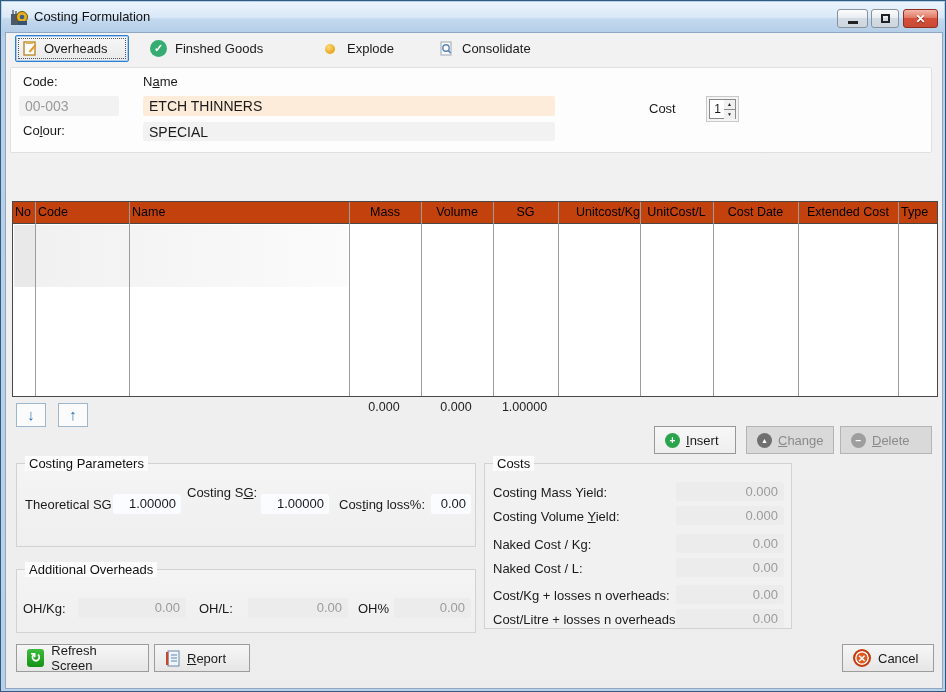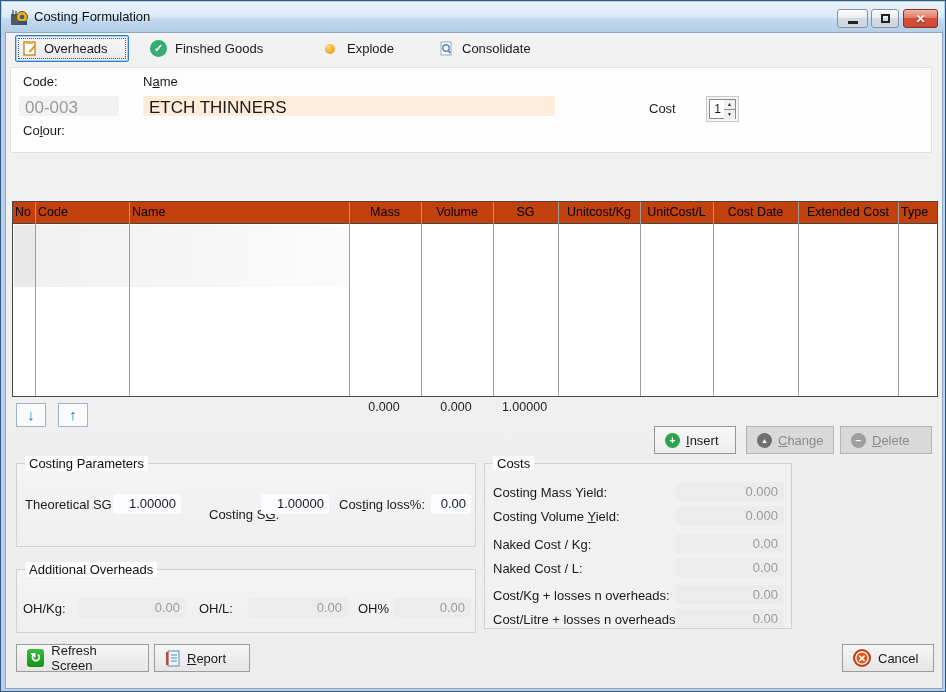--- a/index.html
+++ b/index.html
@@ -48,7 +48,7 @@
   .panel-codes { left:4px; top:34px; width:922px; height:86px; }
   .panel-dates { left:4px; top:128px; width:922px; height:34px; }
   .lbl { position:absolute; color:#1a1a1a; white-space:nowrap; }
-  .field { position:absolute; background:#f2f2f2; border-radius:2px; padding:2px 6px; font-size:17px;
+  .field { position:absolute; background:#f2f2f2; border-radius:2px; padding:2px 6px; font-size:14px;
     white-space:nowrap; overflow:hidden; }
   .field.peach { background:#fcecd9; }
   .field.dim { color:#9a9a9a; }

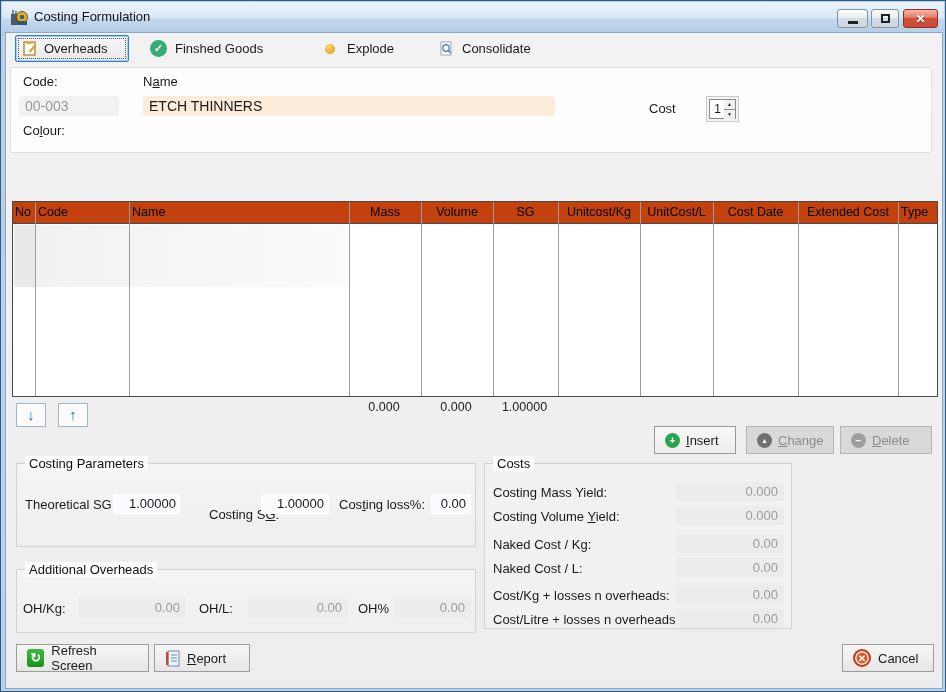--- a/index.html
+++ b/index.html
@@ -174,6 +174,7 @@
       <div class="field dim" style="left:8px; top:28px; width:100px; height:20px;">00-003</div>
       <div class="field peach" style="left:132px; top:28px; width:412px; height:20px;">ETCH THINNERS</div>
       <span class="lbl" style="left:12px; top:55px;">Co<u>l</u>our:</span>
+      <div class="field" style="left:132px; top:54px; width:412px; height:19px;">SPECIAL</div>
       <span class="lbl" style="left:638px; top:33px;">Cost</span>
       <div class="spinner">
         <div class="spin-box">1</div>

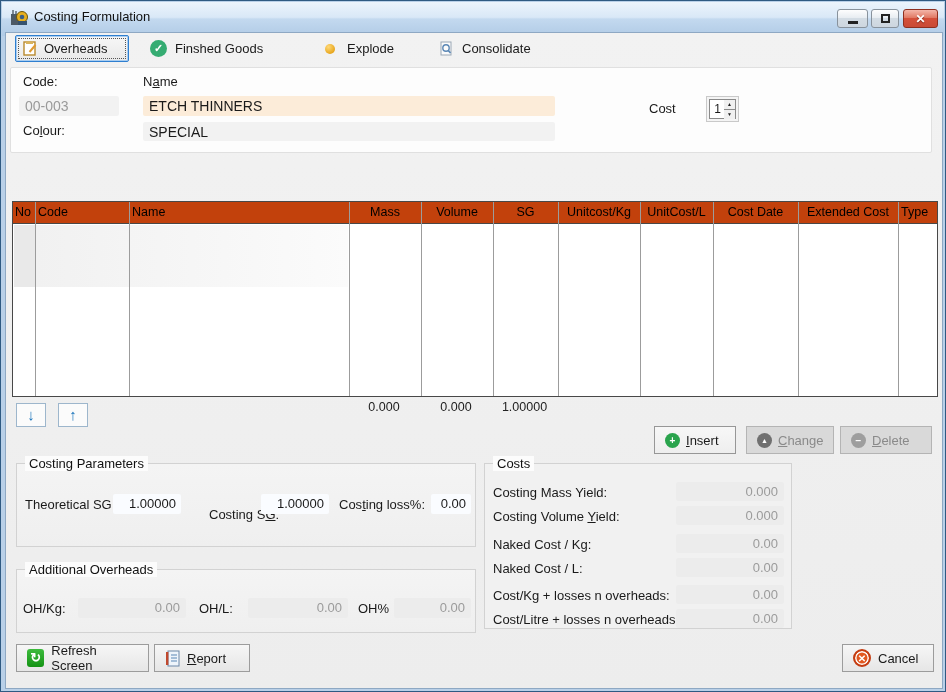--- a/index.html
+++ b/index.html
@@ -194,7 +194,7 @@
         <span class="gh" style="left:336px;width:72px; text-align:center;">Mass</span>
         <span class="gh" style="left:408px;width:72px; text-align:center;">Volume</span>
         <span class="gh" style="left:480px;width:65px; text-align:center;">SG</span>
-        <span class="gh" style="left:545px;width:82px; text-align:center;">Unitcost/Kg</span>
+        <span class="gh" style="left:545px;width:82px; padding-left:18px;">Unitcost/Kg</span>
         <span class="gh" style="left:627px;width:73px; text-align:center;">UnitCost/L</span>
         <span class="gh" style="left:700px;width:85px; text-align:center;">Cost Date</span>
         <span class="gh" style="left:785px;width:100px;text-align:center;">Extended Cost</span>

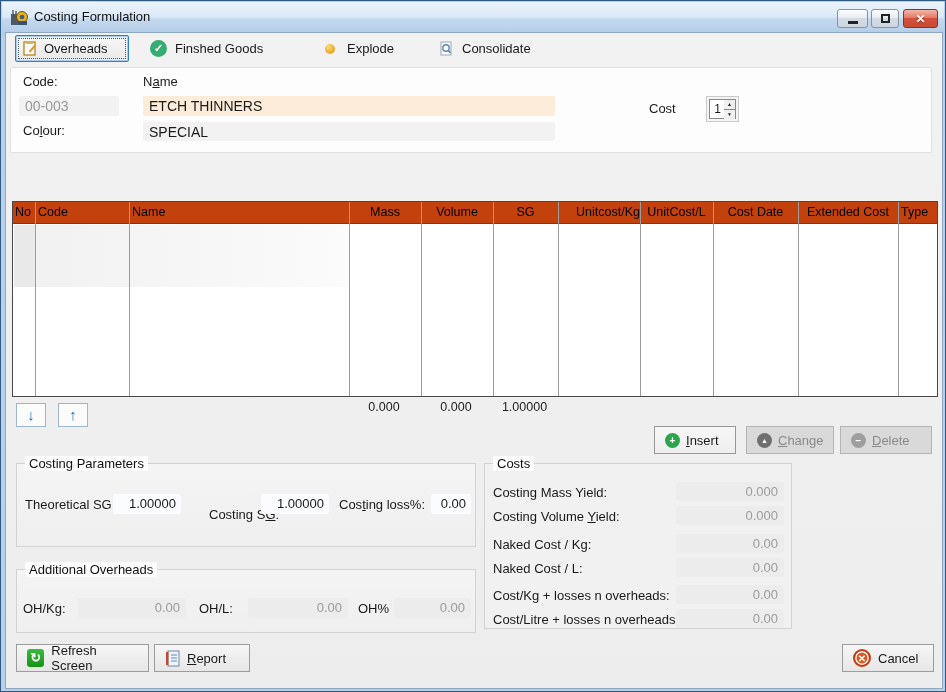--- a/index.html
+++ b/index.html
@@ -242,7 +242,7 @@
       <span class="gb-legend">Costing Parameters</span>
       <span class="lbl" style="left:8px; top:33px;">Theoretical SG</span>
       <div class="pfield" style="left:96px; top:30px; width:68px; height:20px;">1.00000</div>
-      <span class="lbl" style="left:170px; top:43px;margin-left:22px;">Costing S<u>G</u>:</span>
+      <span class="lbl" style="left:170px; top:21px;">Costing S<u>G</u>:</span>
       <div class="pfield" style="left:244px; top:30px; width:68px; height:20px;">1.00000</div>
       <span class="lbl" style="left:322px; top:33px;">Cos<u>t</u>ing loss%:</span>
       <div class="pfield" style="left:414px; top:30px; width:40px; height:20px;">0.00</div>

